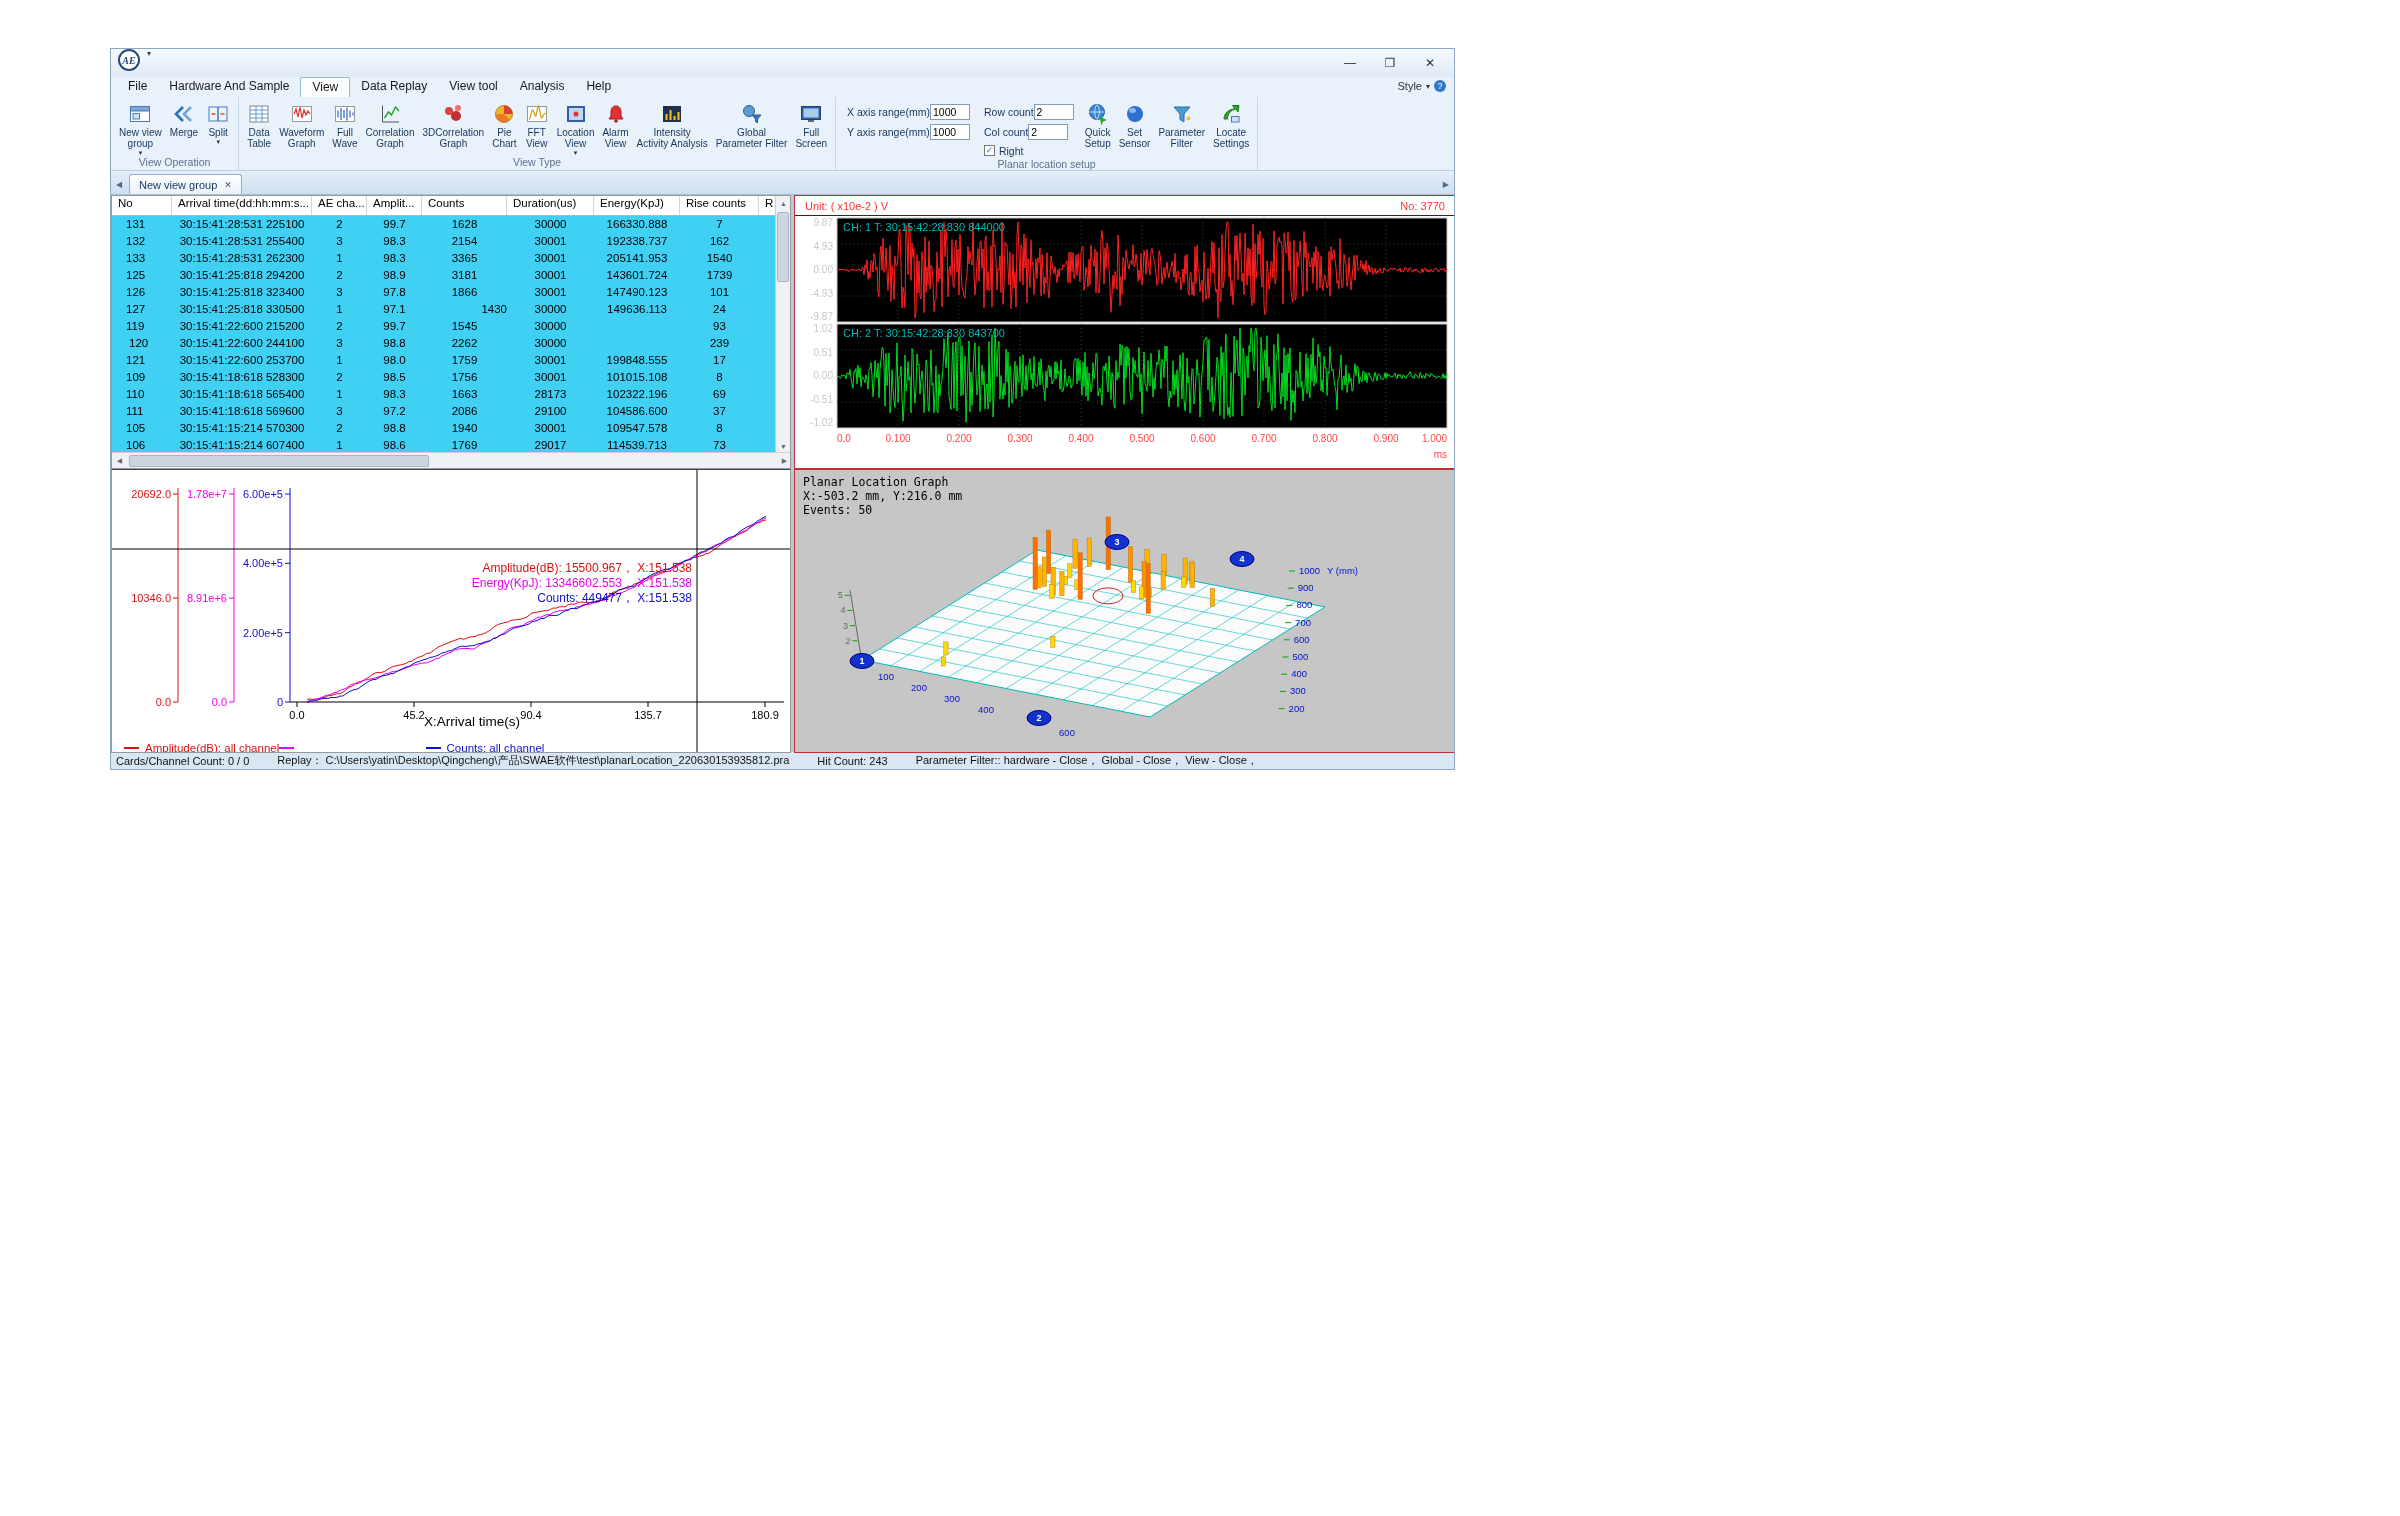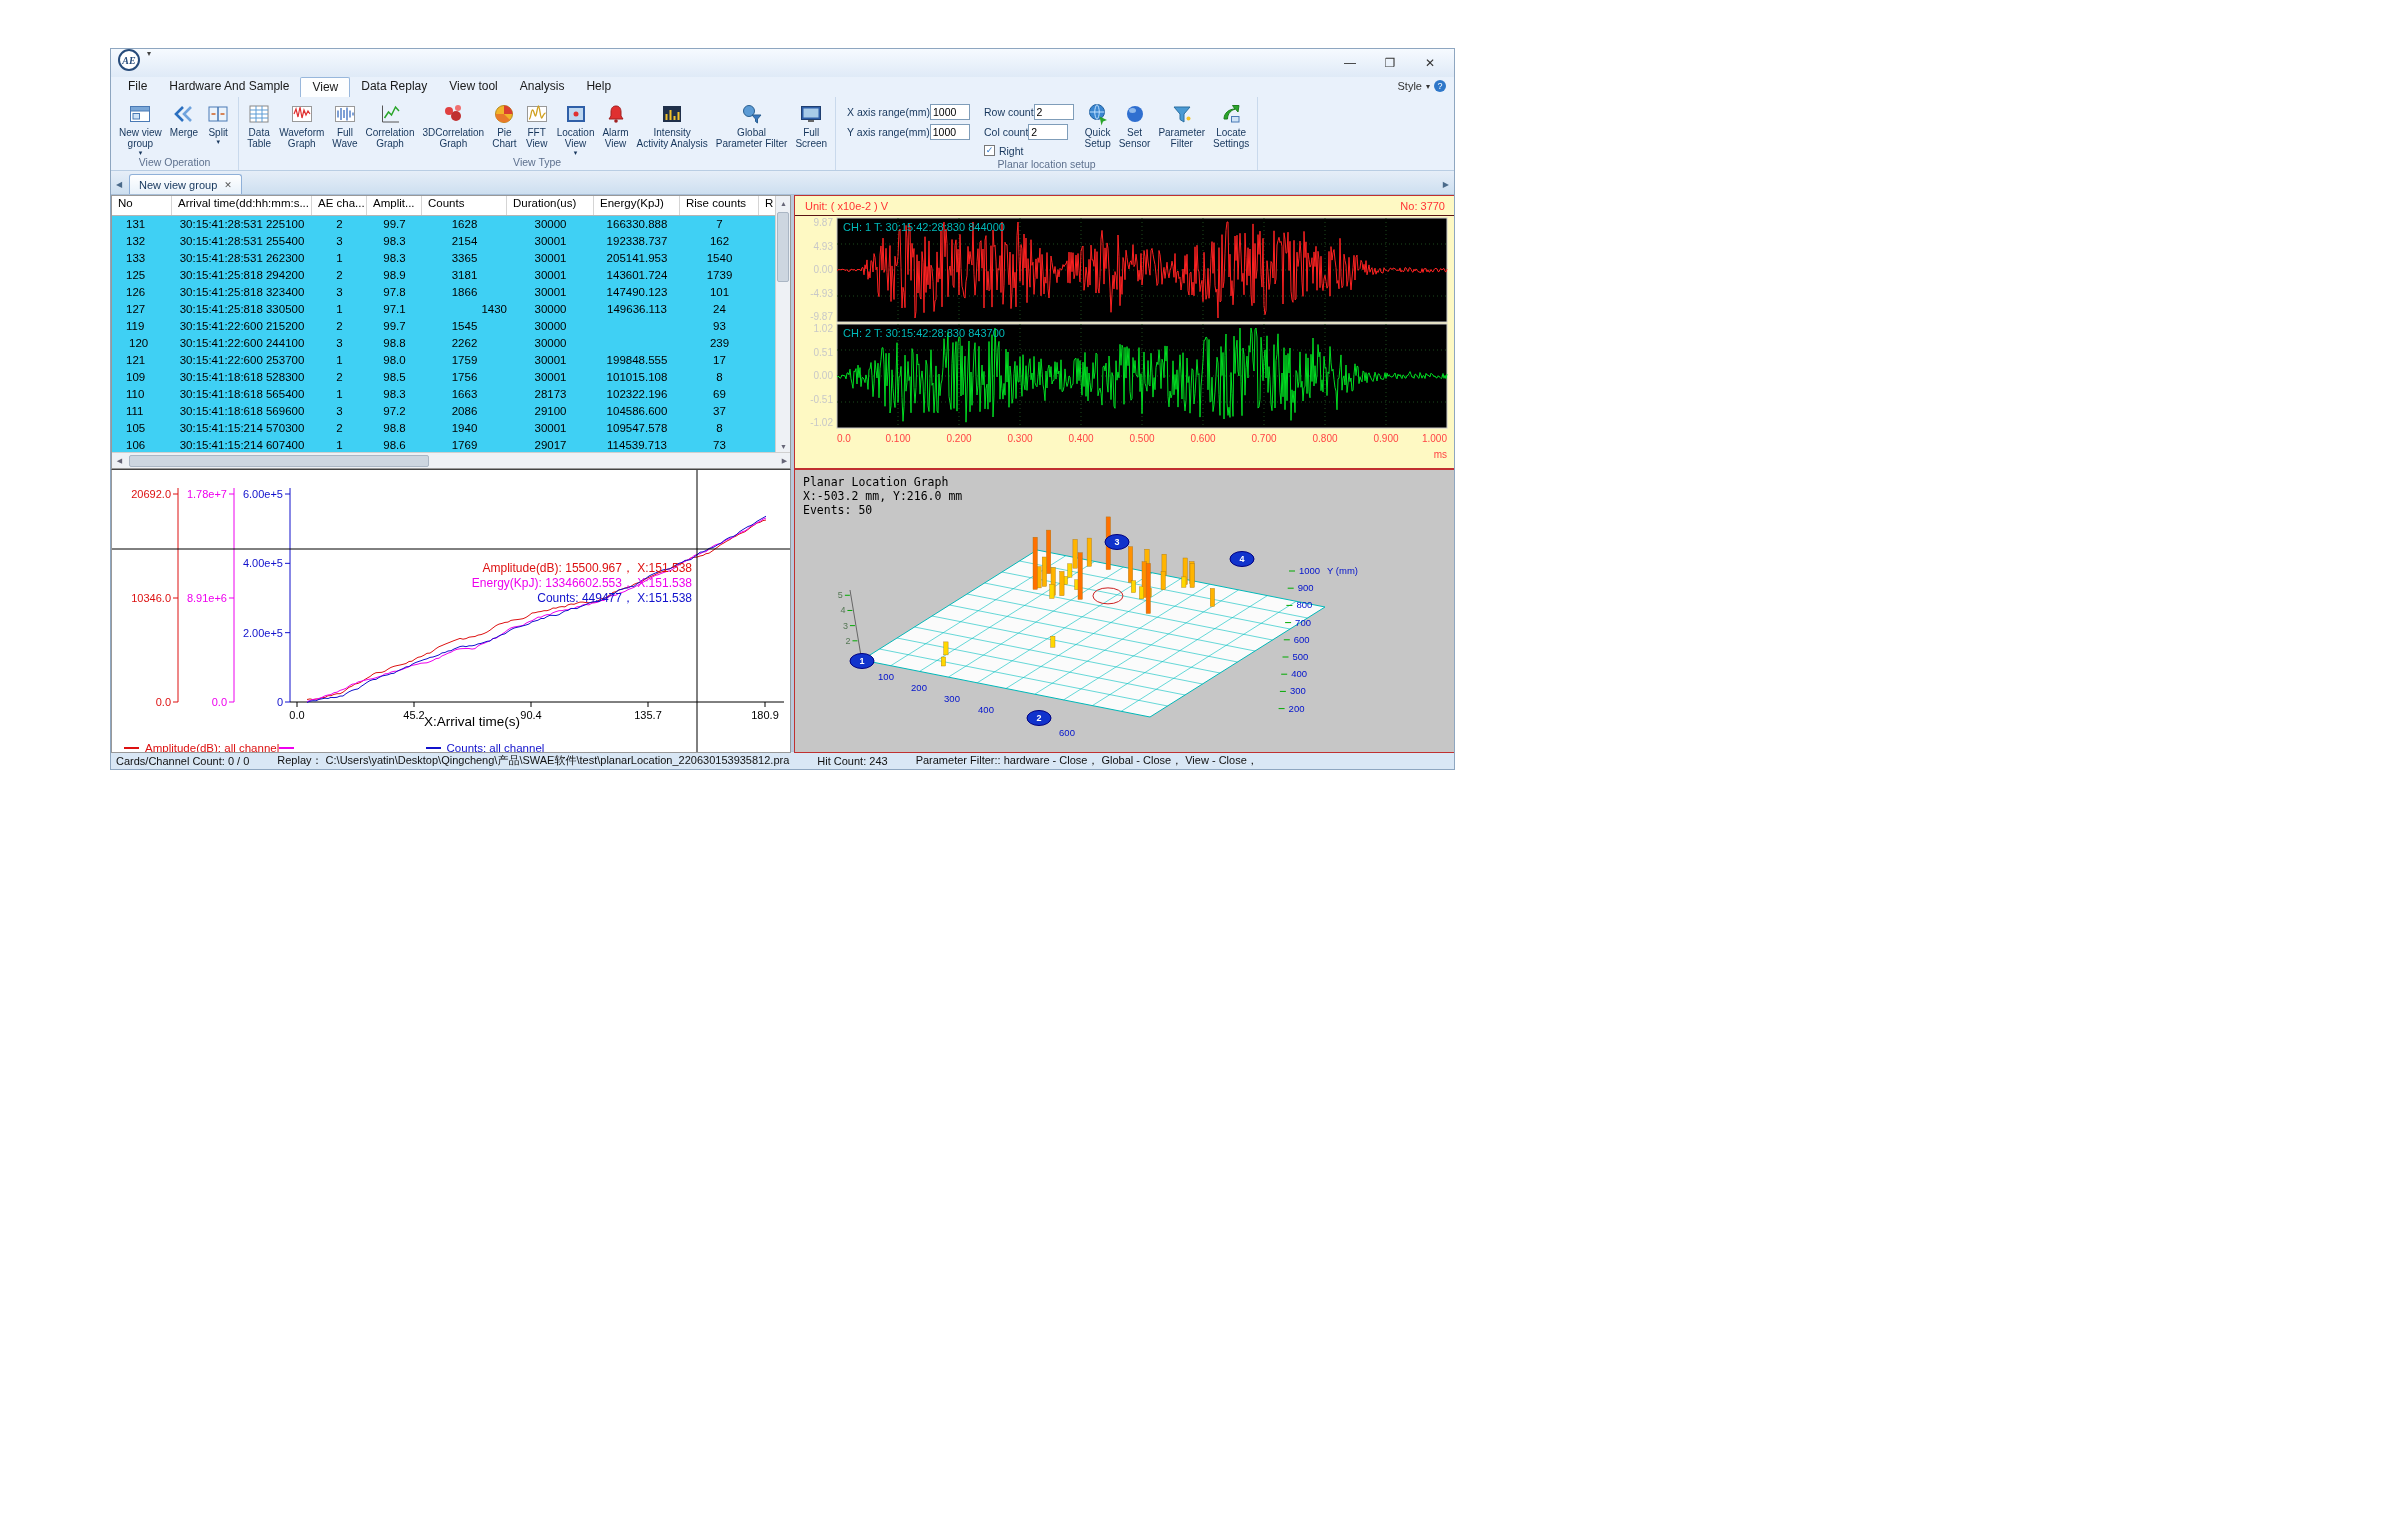--- a/index.html
+++ b/index.html
@@ -49,7 +49,7 @@
   .content{flex:1;background:#b9c9dc;position:relative;}
   .q{position:absolute;overflow:hidden;}
   #table-q{left:0;top:0;width:680px;height:274px;background:#fff;border:1px solid #999;}
-  #wave-q{left:683px;top:0;width:662px;height:274px;background:#fef9c3;border:1px solid #c03030;}
+  #wave-q{left:683px;top:0;width:662px;height:274px;background:#ffffff;border:1px solid #c03030;}
   #chart-q{left:0;top:274px;width:680px;height:284px;background:#fff;border:1px solid #999;border-top:1px solid #444;}
   #planar-q{left:683px;top:274px;width:662px;height:284px;background:#c6c6c6;border:1px solid #c03030;}
 

